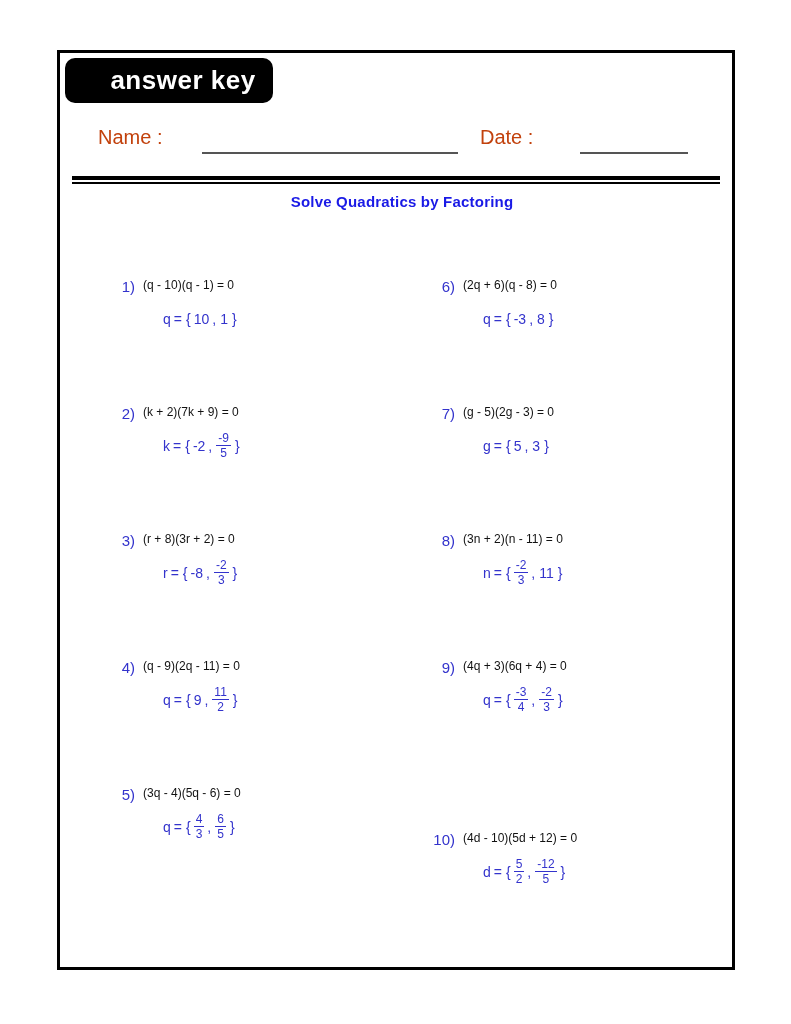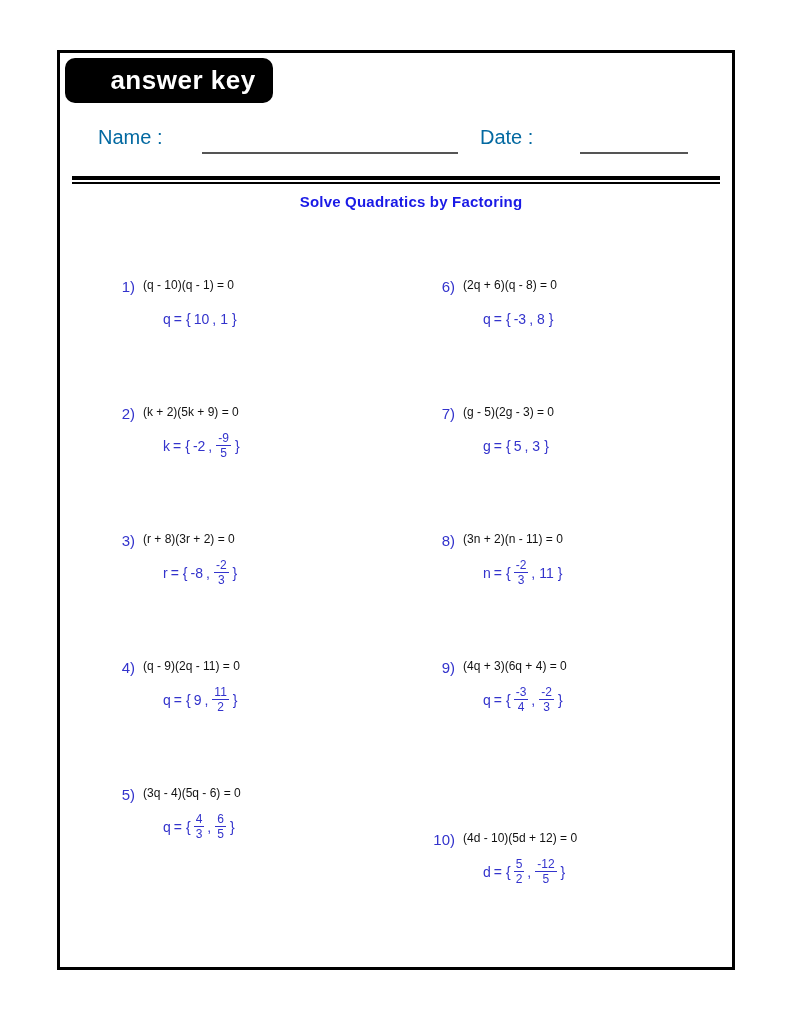--- a/index.html
+++ b/index.html
@@ -58,7 +58,7 @@
   .field-label {
     position: absolute;
     font-size: 20px;
-    color: #0369a1;
+    color: #c2410c;
     white-space: nowrap;
   }
   #name-label { left: 38px; top: 5px; }

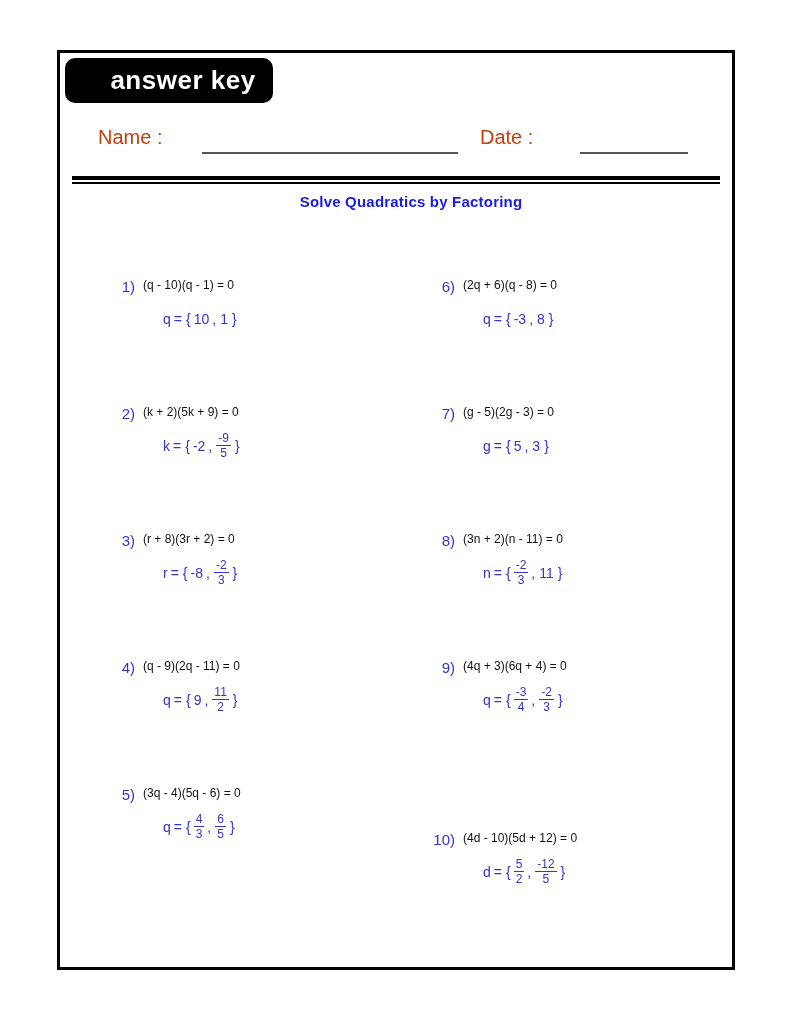--- a/index.html
+++ b/index.html
@@ -94,7 +94,7 @@
   
   #worksheet-title {
     position: absolute;
-    left: 15px;
+    left: 6px;
     top: 140px;
     width: 100%;
     text-align: center;

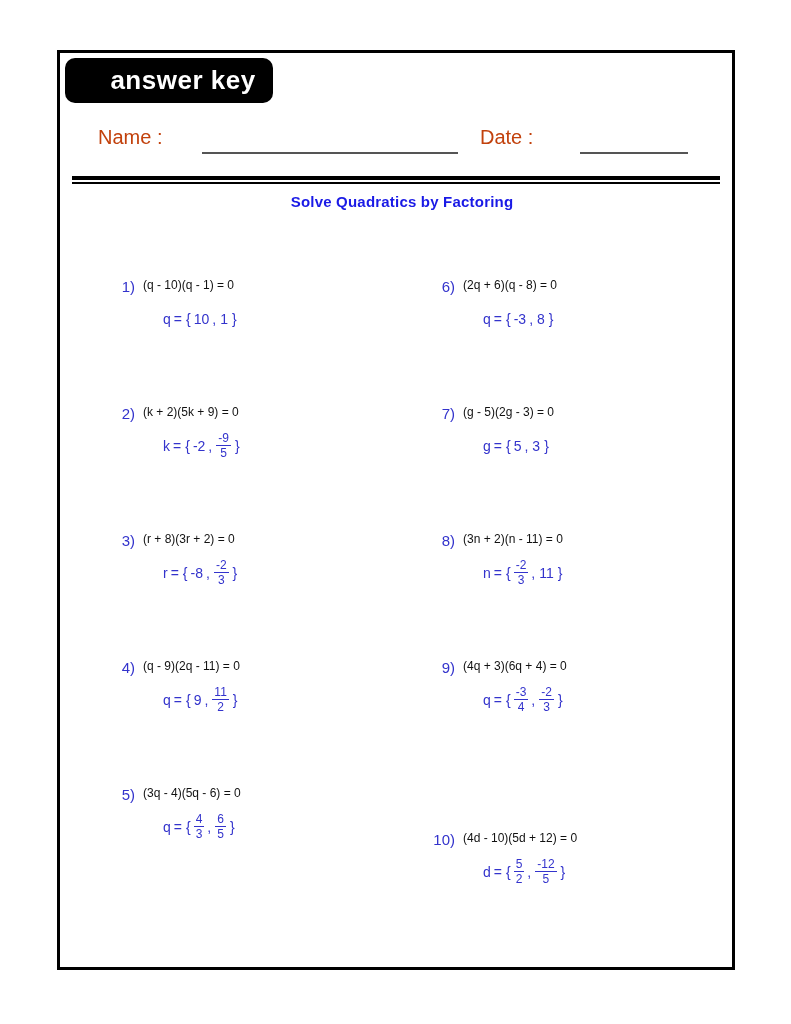--- a/index.html
+++ b/index.html
@@ -228,7 +228,7 @@
       <div class="problem col-left" style="top: 127px;">
         <div class="prob-line">
           <span class="prob-number">2)</span>
-          <span class="prob-equation">(k + 2)(5k + 9) = 0</span>
+          <span class="prob-equation">(k + 2)(7k + 9) = 0</span>
         </div>
         <div class="prob-answer">
           <span class="ans-var">k</span>

